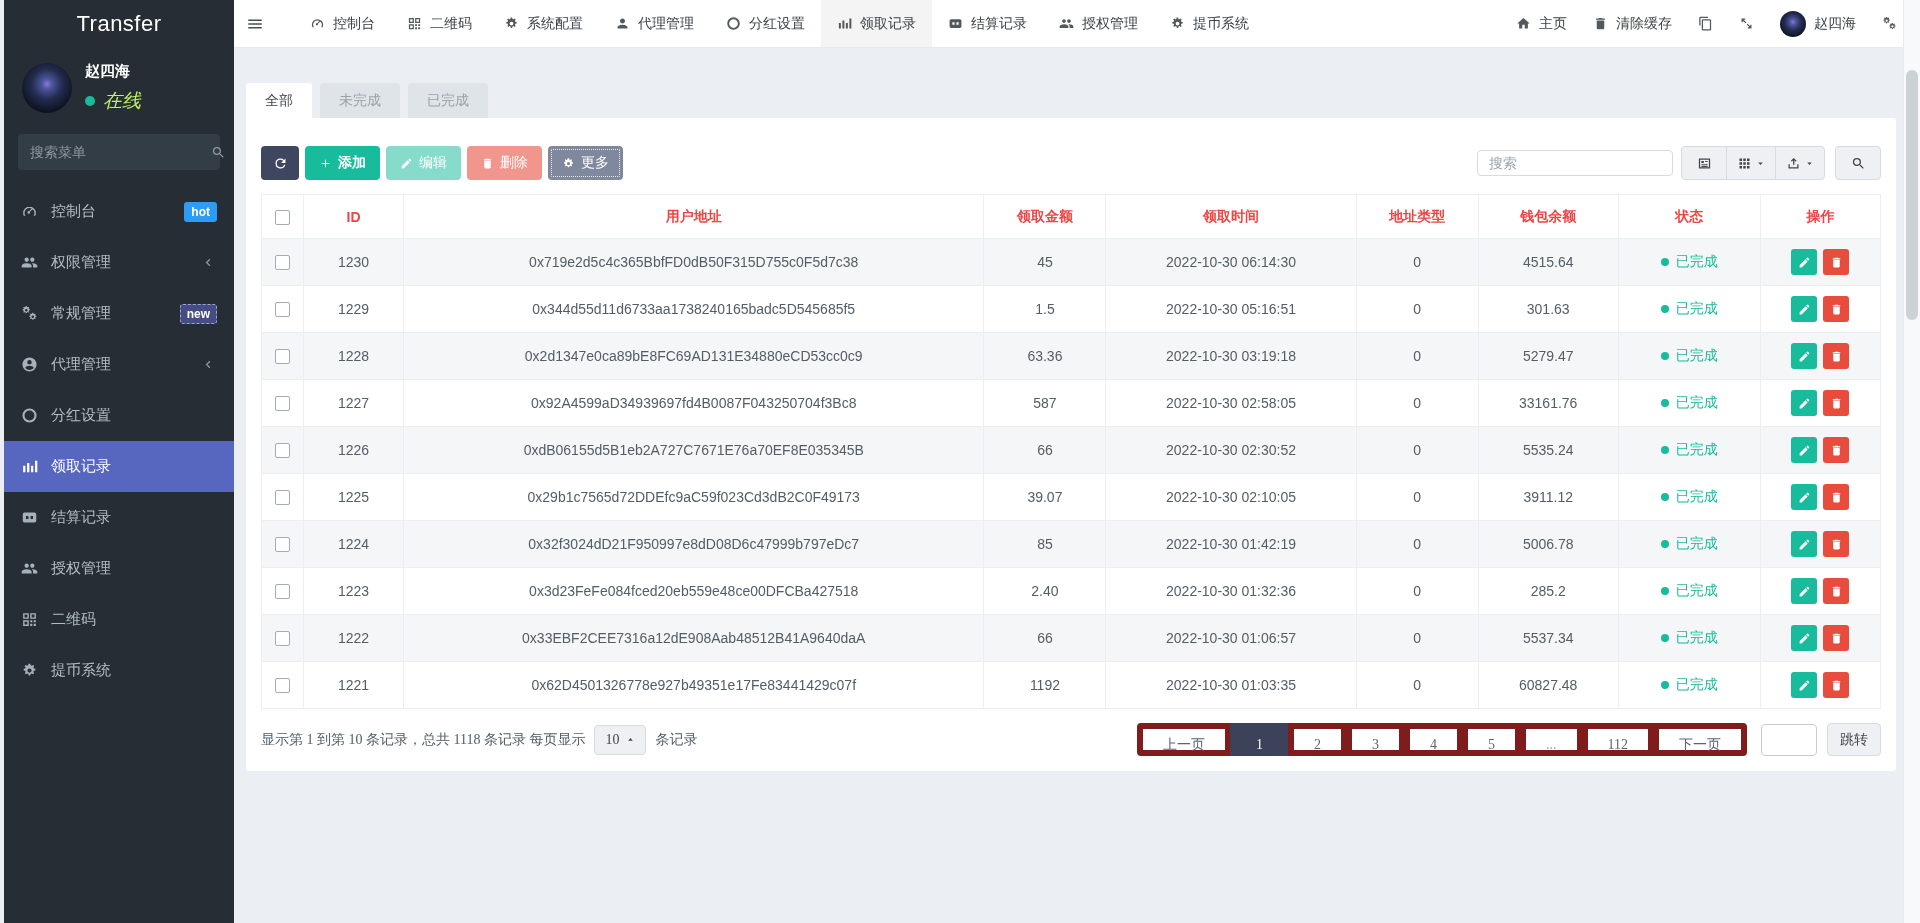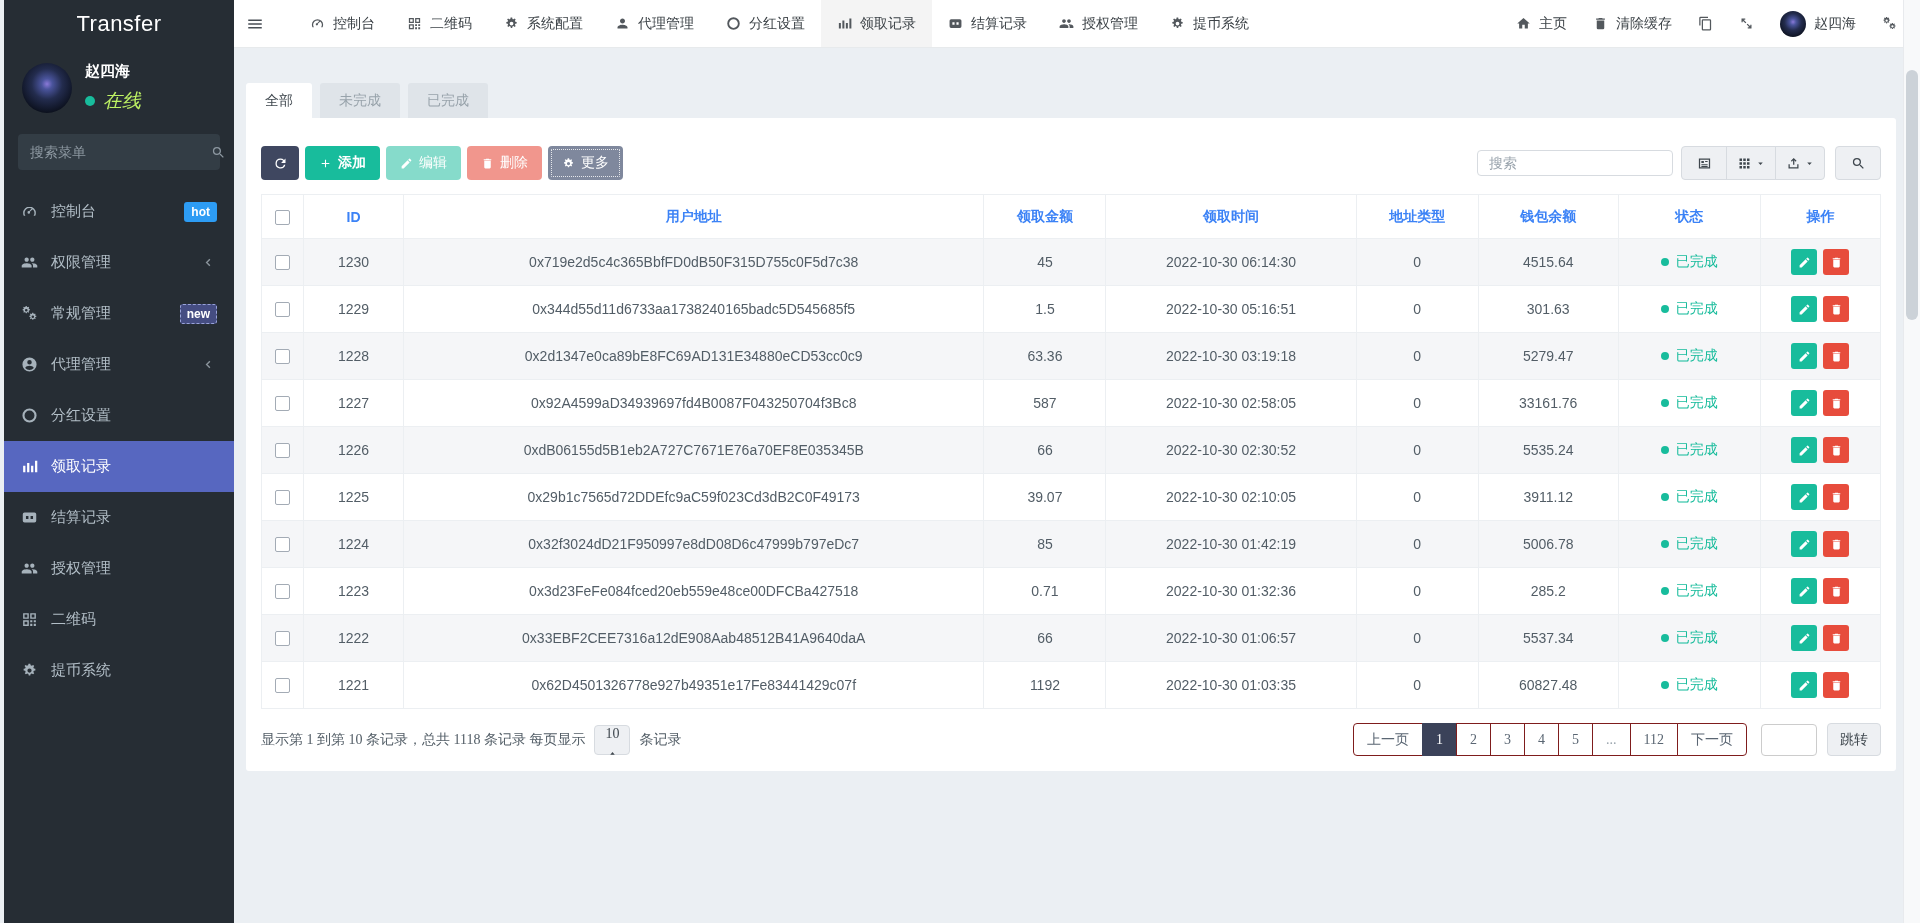--- a/index.html
+++ b/index.html
@@ -74,7 +74,7 @@
 
   
   table { width:100%; border-collapse:collapse; table-layout:fixed; margin-top:14px; }
-  th { height:44px; font-size:14px; color:#3b82f6; font-weight:bold; border:1px solid #eceff2; text-align:center; }
+  th { height:44px; font-size:14px; color:#ef4444; font-weight:bold; border:1px solid #eceff2; text-align:center; }
   td { height:47px; font-size:14px; color:#525d66; border:1px solid #eceff2; text-align:center; overflow:hidden; white-space:nowrap; }
   tbody tr:nth-child(odd) { background:#f5f6f8; }
   .cb { display:inline-block; width:15px; height:15px; border:1px solid #a3abb5; border-radius:2px; background:#fff; vertical-align:middle; cursor:pointer; }

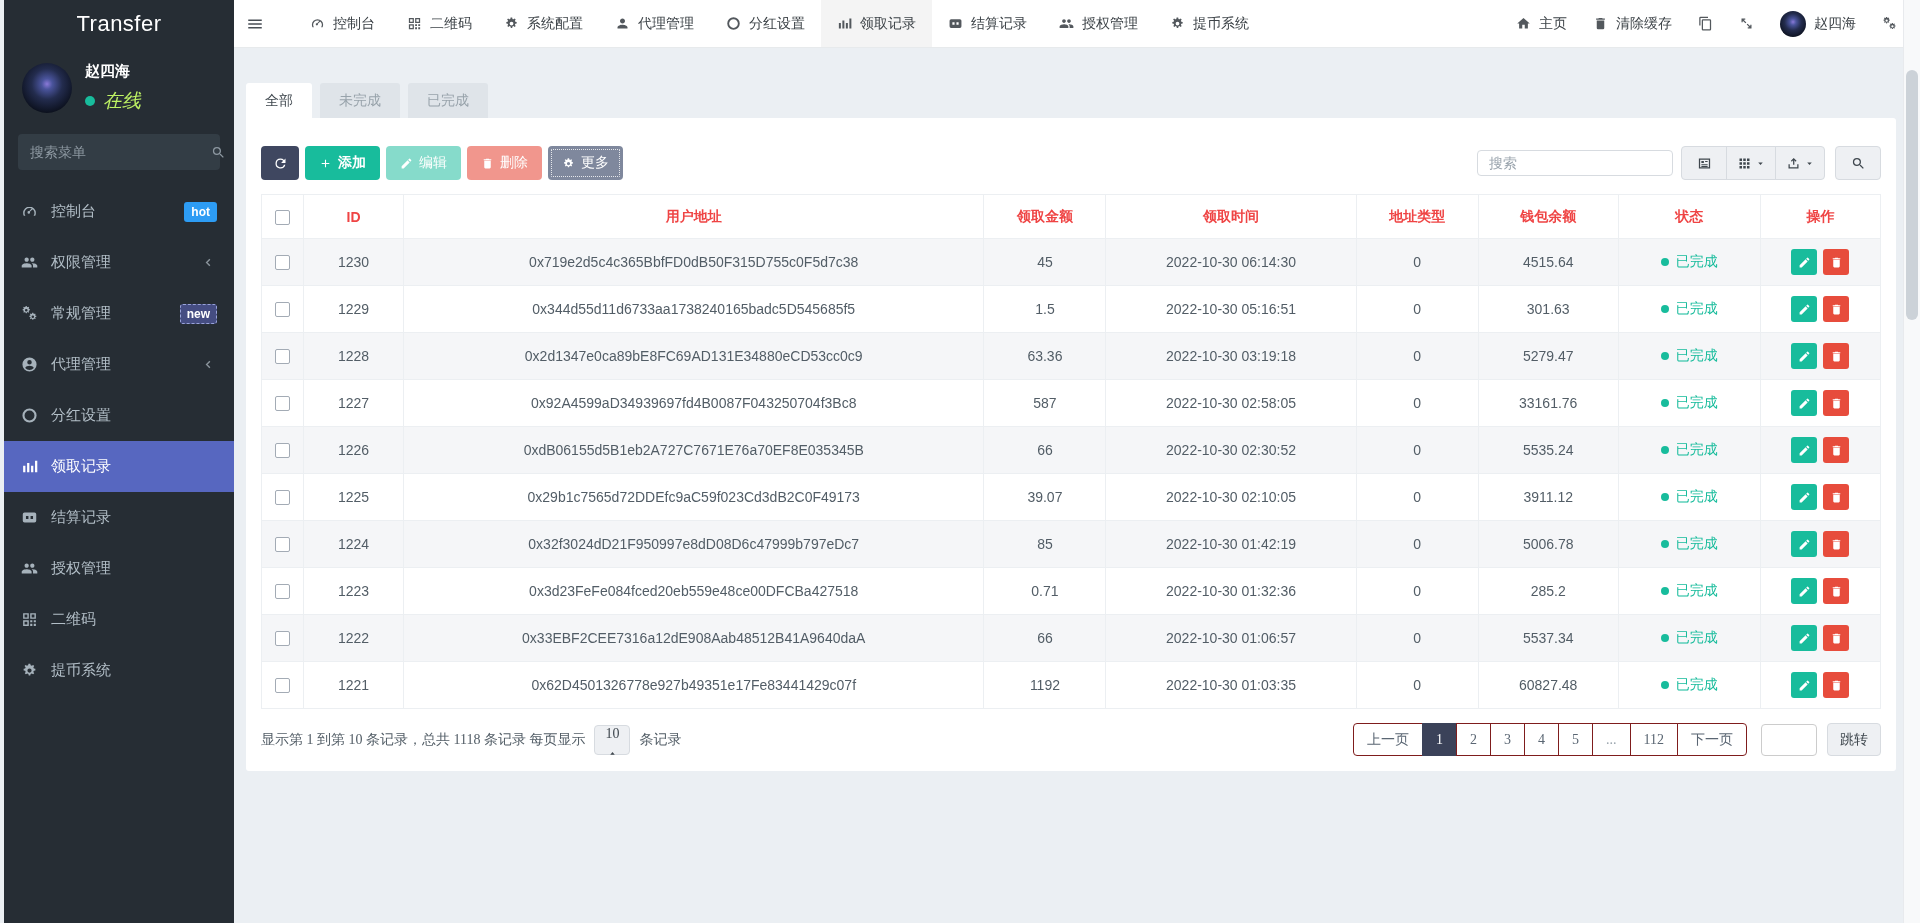--- a/index.html
+++ b/index.html
@@ -630,7 +630,7 @@
             <td><span class="cb"></span></td>
             <td>1223</td>
             <td>0x3d23FeFe084fced20eb559e48ce00DFCBa427518</td>
-            <td>0.71</td>
+            <td>2.40</td>
             <td>2022-10-30 01:32:36</td>
             <td>0</td>
             <td>285.2</td>

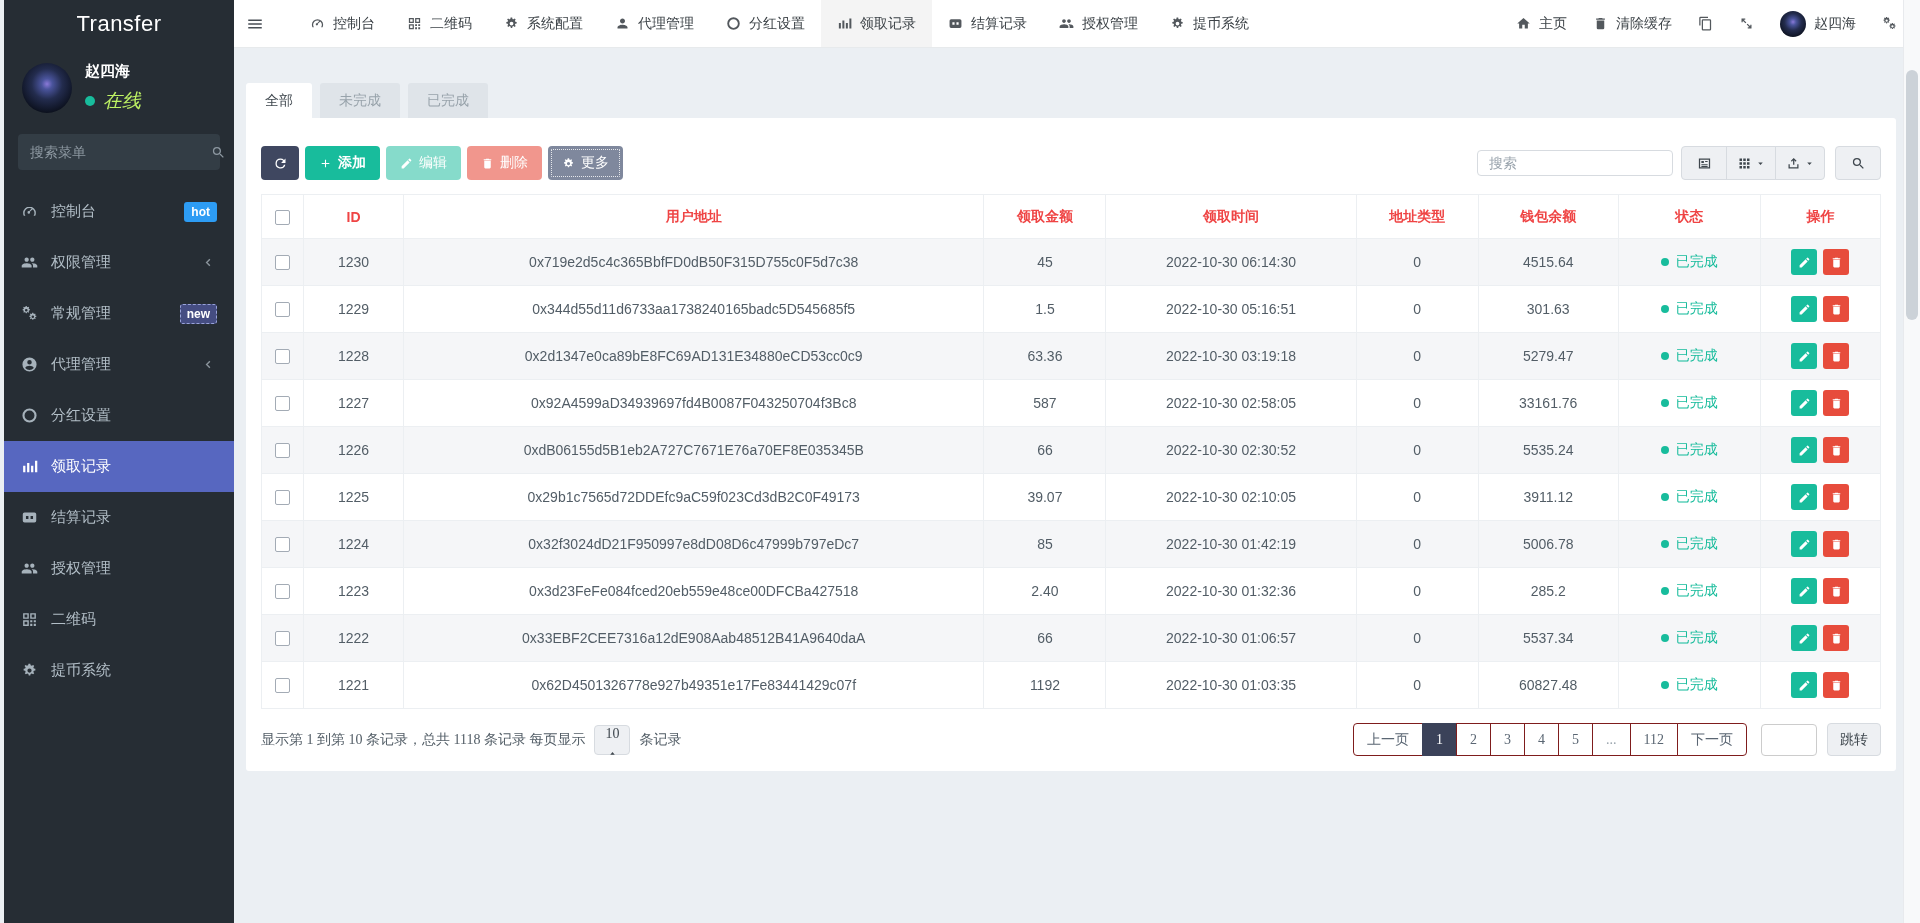--- a/index.html
+++ b/index.html
@@ -87,7 +87,7 @@
 
   
   .tfooter { display:flex; align-items:center; margin-top:14px; color:#525d66; font-size:14px;font-family:Liberation Serif, serif; }
-  .pg-size { display:inline-flex; align-items:center; gap:7px; height:30px; background:#eef0f3; border:1px solid #d7dbe0; border-radius:4px; padding:0 10px; margin:0 9px; color:#3f474e; cursor:pointer;flex-direction:column; }
+  .pg-size { display:inline-flex; align-items:center; gap:7px; height:30px; background:#eef0f3; border:1px solid #d7dbe0; border-radius:4px; padding:0 10px; margin:0 9px; color:#3f474e; cursor:pointer; }
   .pg-size .ic { width:9px; height:9px; }
   .pagination { margin-left:auto; display:flex; }
   .page-link { height:33px; line-height:31px; padding:0 13px; border:1px solid #7f1d1d; background:#fff; color:#5a6673; font-size:14px; margin-left:-1px; cursor:pointer; }

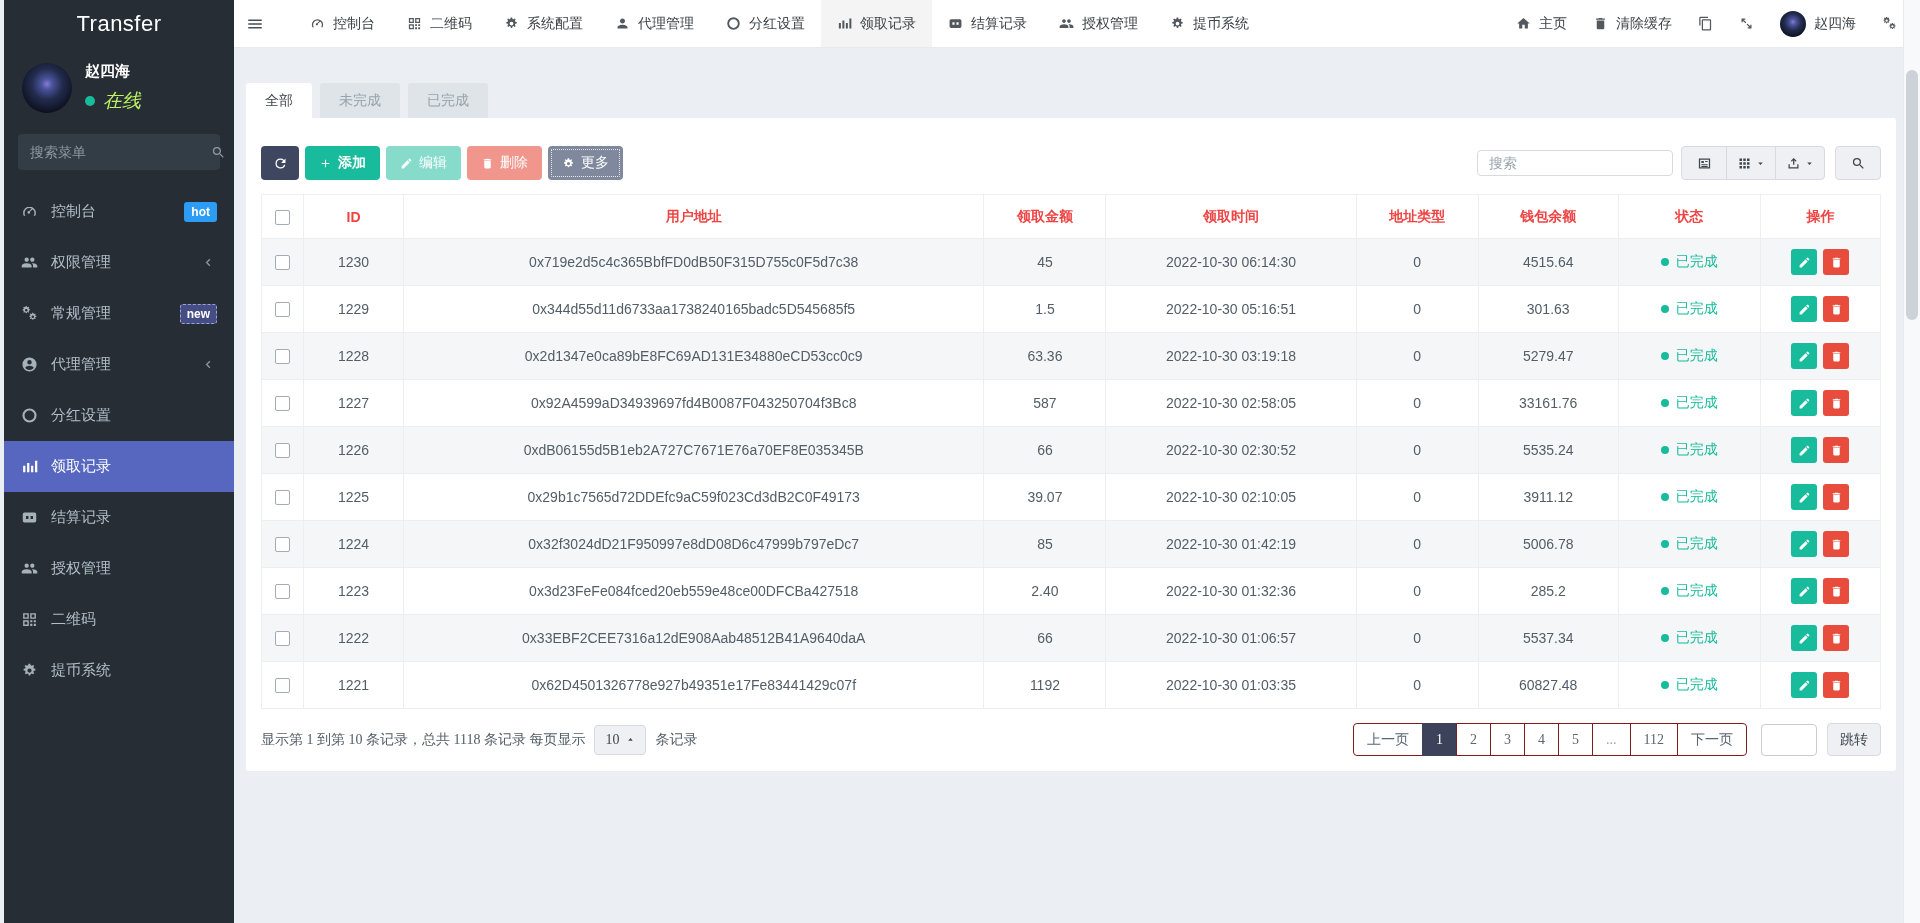--- a/index.html
+++ b/index.html
@@ -90,7 +90,7 @@
   .pg-size { display:inline-flex; align-items:center; gap:7px; height:30px; background:#eef0f3; border:1px solid #d7dbe0; border-radius:4px; padding:0 10px; margin:0 9px; color:#3f474e; cursor:pointer; }
   .pg-size .ic { width:9px; height:9px; }
   .pagination { margin-left:auto; display:flex; }
-  .page-link { height:33px; line-height:31px; padding:0 13px; border:1px solid #7f1d1d; background:#fff; color:#5a6673; font-size:14px; margin-left:-1px; cursor:pointer; }
+  .page-link { height:33px; line-height:31px; padding:0 20px; border:6px solid #7f1d1d; background:#fff; color:#5a6673; font-size:14px; margin-left:-1px; cursor:pointer; }
   .page-link:first-child { border-radius:4px 0 0 4px; margin-left:0; }
   .page-link:last-child { border-radius:0 4px 4px 0; }
   .page-link.active { background:#3b4259; border-color:#3b4259; color:#fff; }

